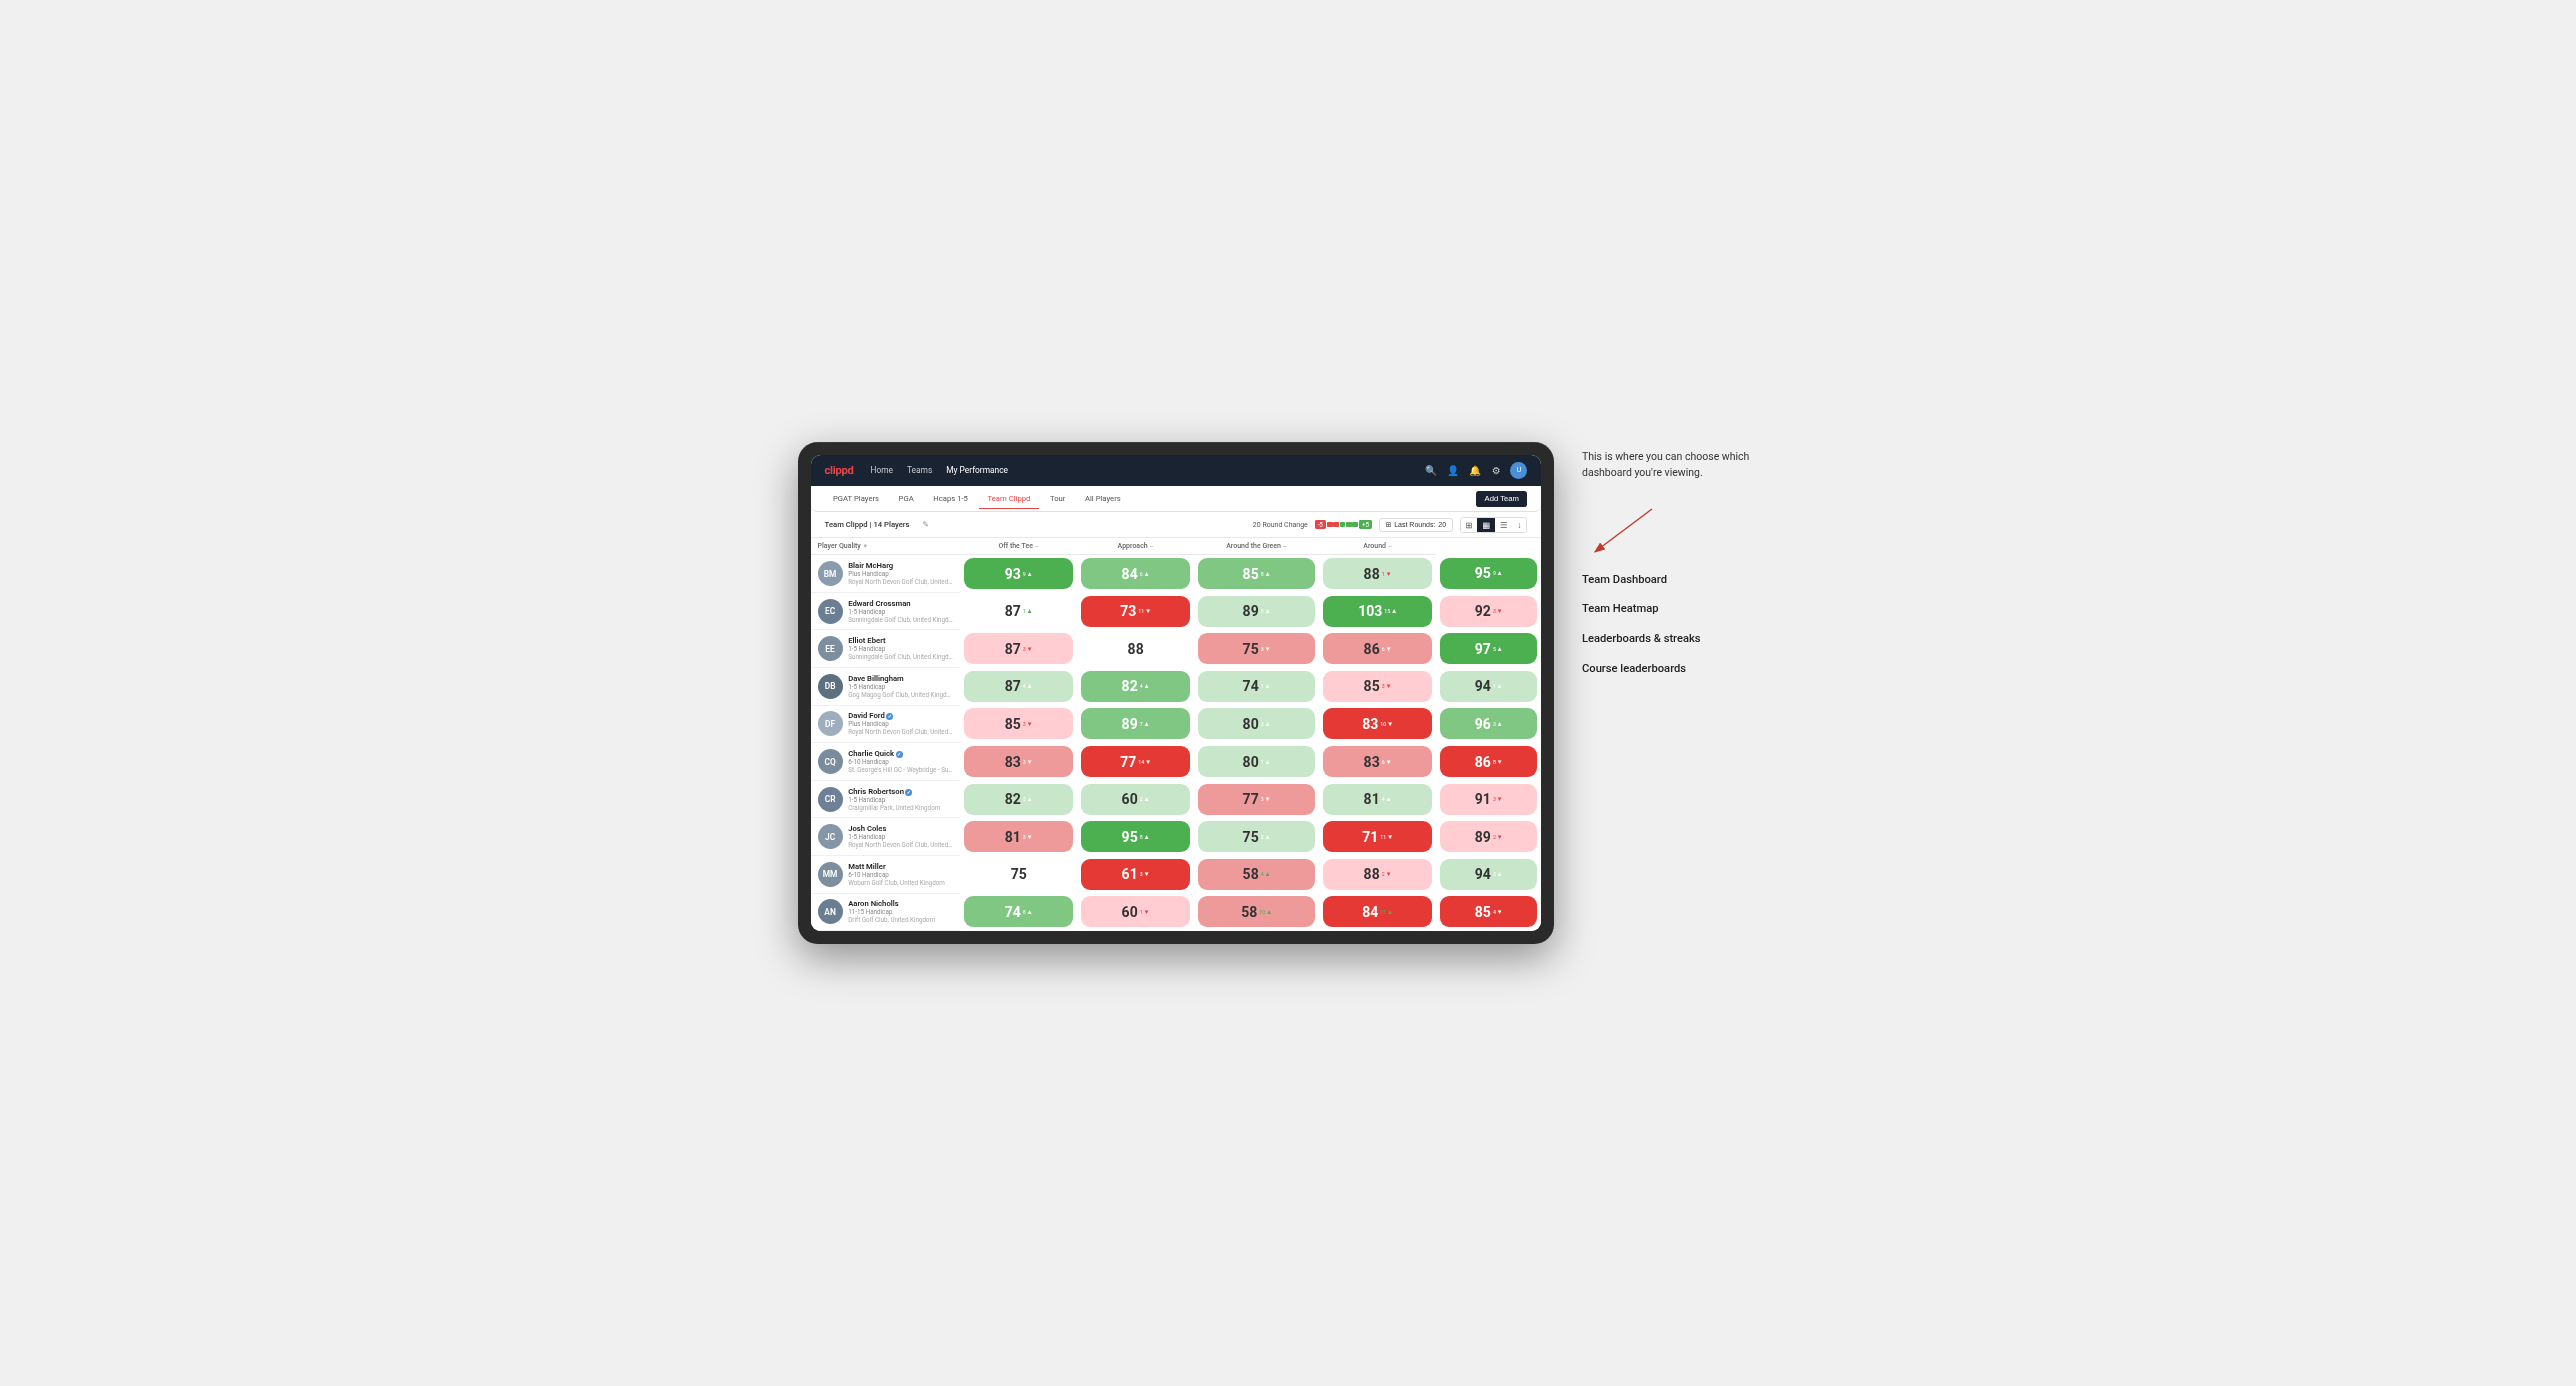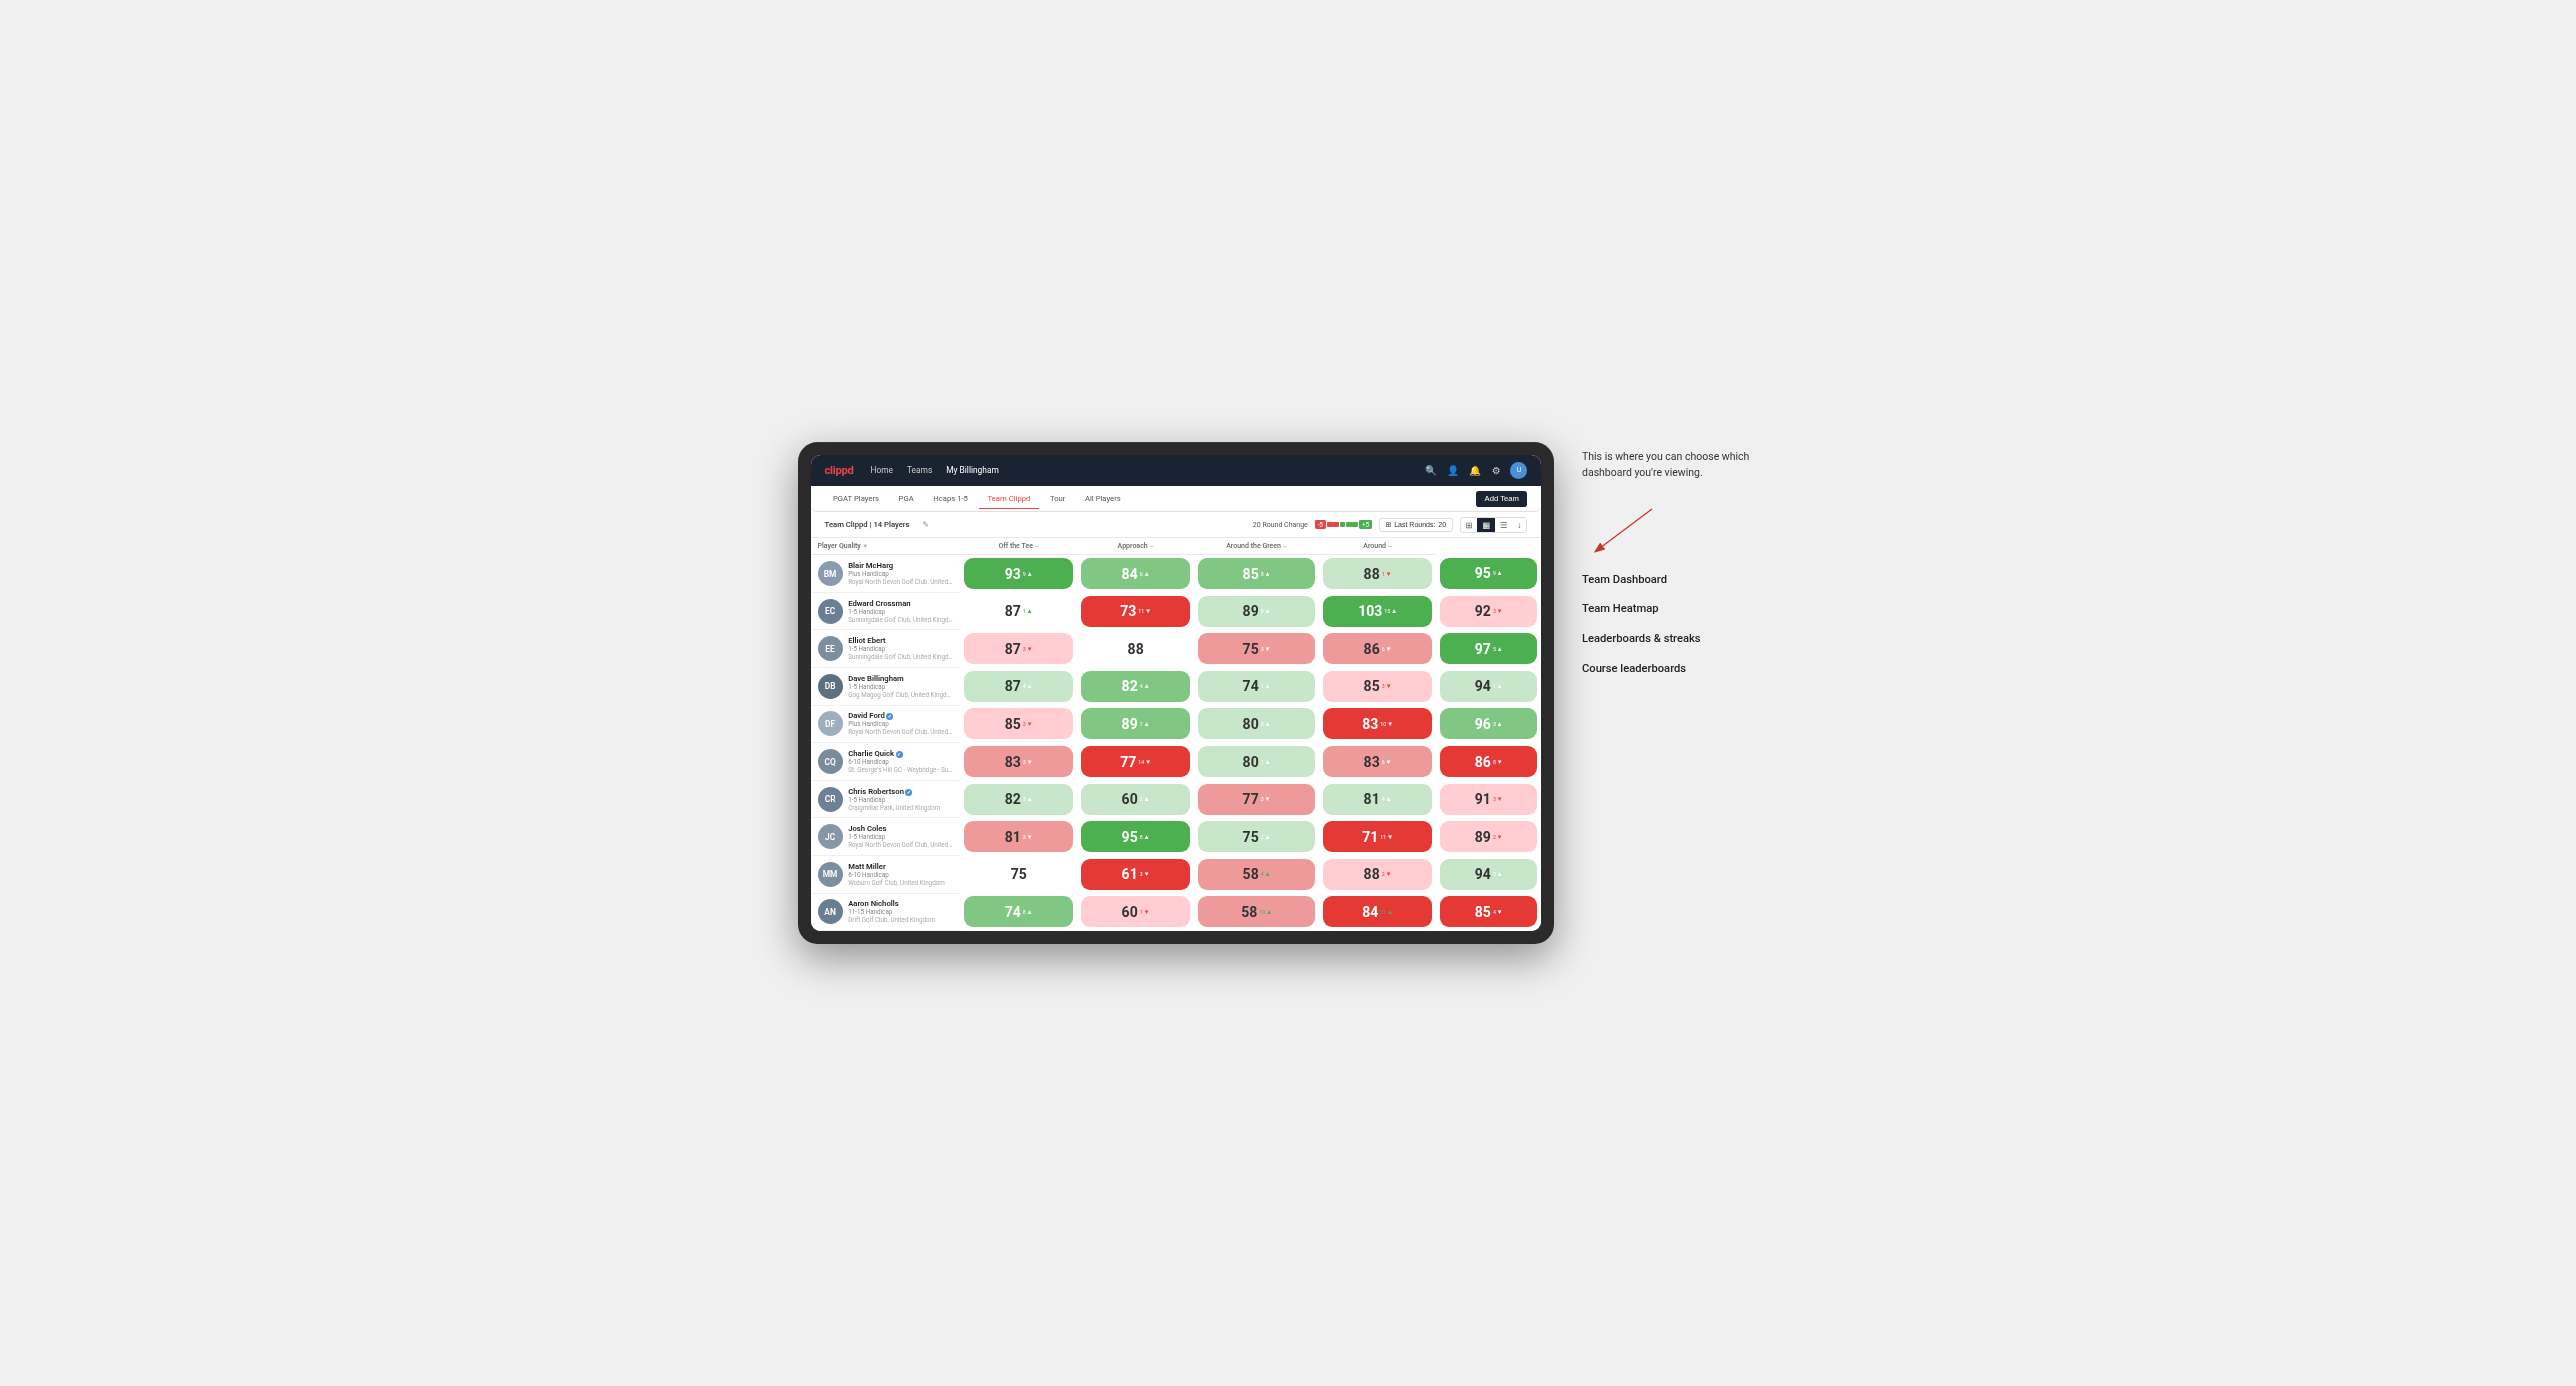--- a/index.html
+++ b/index.html
@@ -421,7 +421,7 @@
         <div class="nav-links">
           <a class="nav-link">Home</a>
           <a class="nav-link">Teams</a>
-          <a class="nav-link active">My Billingham</a>
+          <a class="nav-link active">My Performance</a>
         </div>
         <div class="nav-icons">
           <span class="nav-icon">🔍</span>

